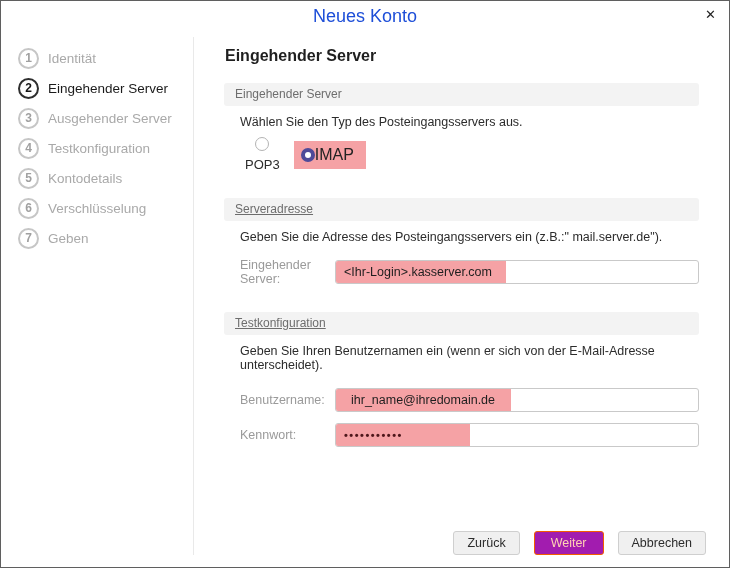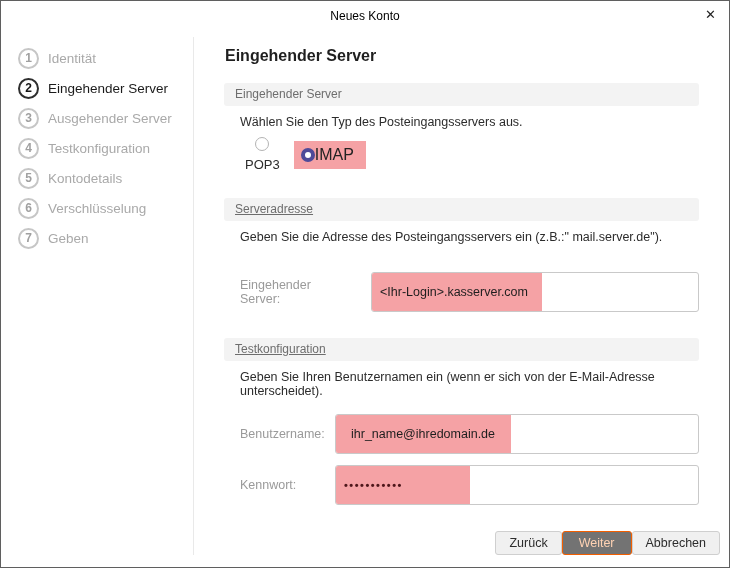--- a/index.html
+++ b/index.html
@@ -21,7 +21,7 @@
     justify-content: center;
     position: relative;
   }
-  .titlebar .title { font-size: 12px; color: #000000; }
+  .titlebar .title { font-size: 18px; color: #1d4ed8; }
   .titlebar .close {
     position: absolute;
     right: 13px; top: 7px;

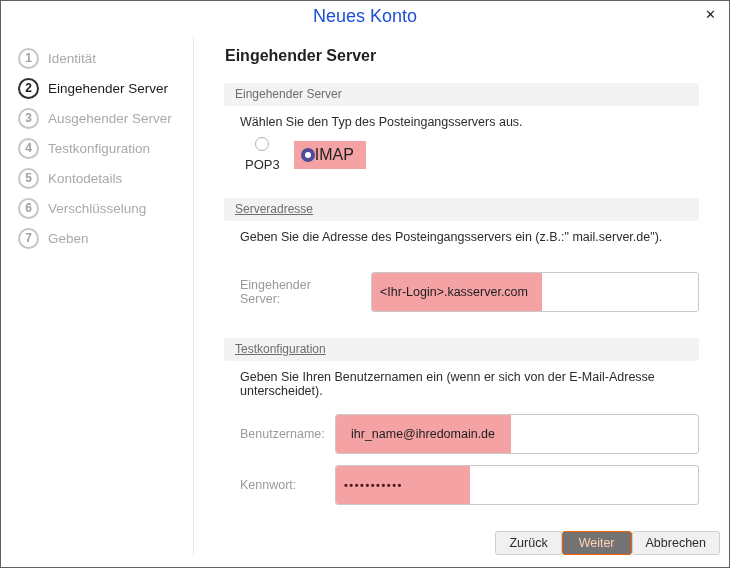--- a/index.html
+++ b/index.html
@@ -163,7 +163,7 @@
     font-weight: 700;
   }
   .mt-sect { margin-top: 26px; text-decoration: underline; }
-  .mt-field1 { margin-top: 28px; gap: 36px; }
+  .mt-field1 { margin-top: 14px; }
   .mt-field2 { margin-top: 16px; }
   .mt-field3 { margin-top: 11px; }
 

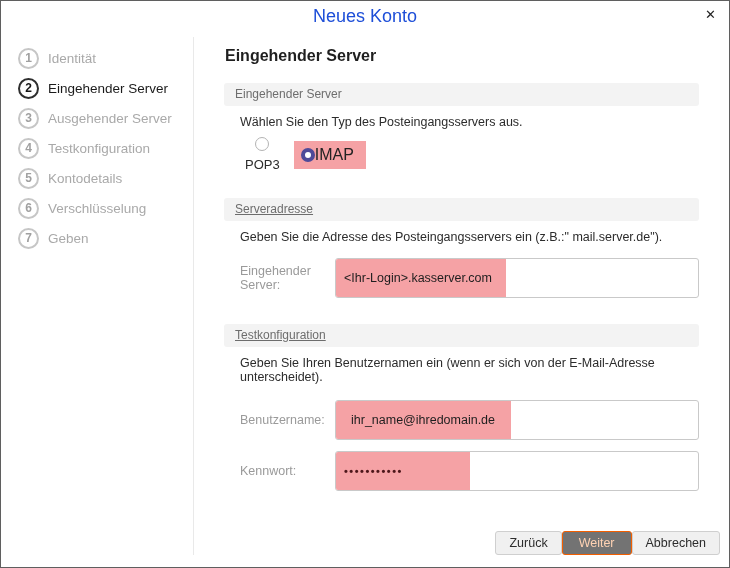--- a/index.html
+++ b/index.html
@@ -136,7 +136,7 @@
   }
   .field-input {
     flex: 1;
-    height: 40px;
+    height: 24px;
     border: 1px solid #c9c9c9;
     border-radius: 3px;
     background: #fff;

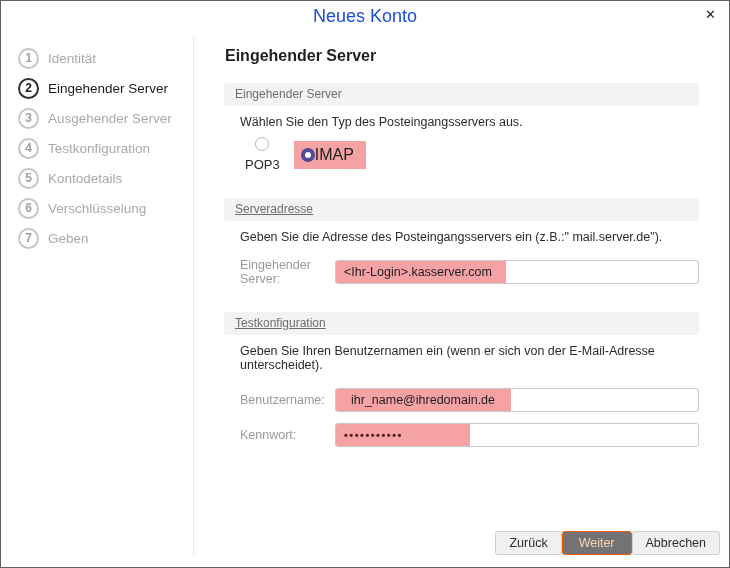--- a/index.html
+++ b/index.html
@@ -170,8 +170,9 @@
   
   .footer {
     position: absolute;
-    right: 9px; bottom: 12px;
-    display: flex;
+    right: 23px; bottom: 12px;
+    display: flex;
+    gap: 14px;
   }
   .btn {
     height: 24px;

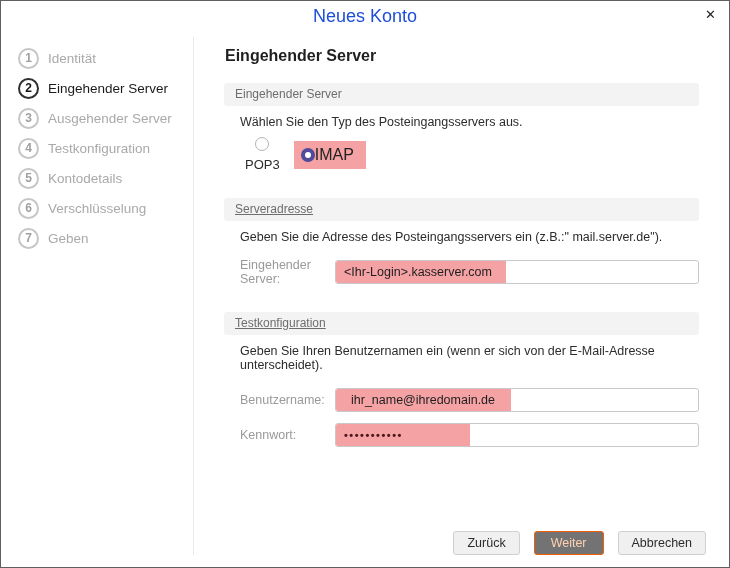--- a/index.html
+++ b/index.html
@@ -186,7 +186,7 @@
     cursor: default;
   }
   .btn.primary {
-    background: #737373;
+    background: #a21caf;
     border: 1px solid #f25e00;
     color: #ffd2b3;
     padding: 0 16px;

